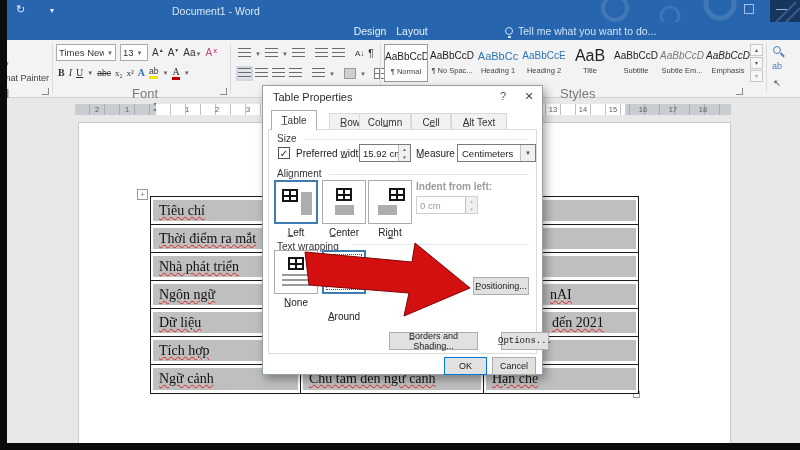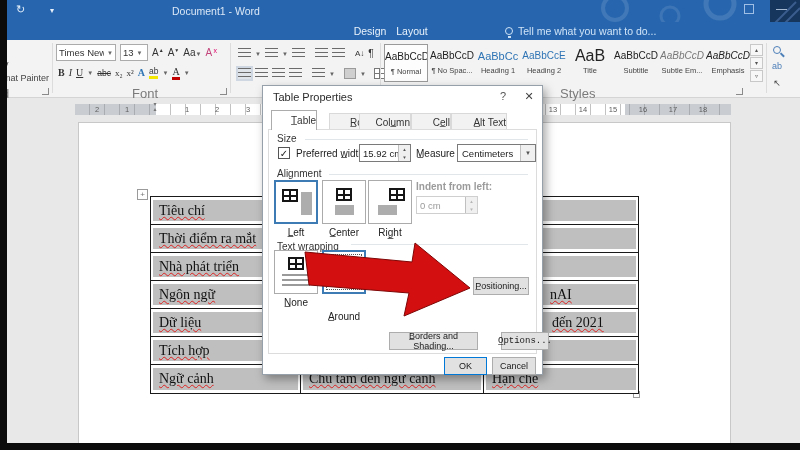--- a/index.html
+++ b/index.html
@@ -100,7 +100,7 @@
   .dlg-title { position:absolute; left:10px; top:5px; font-size:11px; color:#2b2b2b; }
   .dlg-help  { position:absolute; left:232px; top:4px; width:16px; text-align:center; color:#555; font-size:11px; }
   .dlg-close { position:absolute; left:258px; top:4px; width:16px; text-align:center; color:#444; font-size:11px; }
-  .dtab { position:absolute; top:27px; height:17px; line-height:17px; text-align:right; font-size:10px;
+  .dtab { position:absolute; top:27px; height:17px; line-height:17px; text-align:center; font-size:10px;
           border:1px solid #d9d9d9; border-bottom:none; background:#f2f2f2; color:#333; }
   .dtab.active { top:24px; height:20px; line-height:20px; background:#fff; border:1px solid #acacac; border-bottom:none; z-index:2; }
   .page-box { position:absolute; left:5px; top:43px; width:269px; height:225px; border:1px solid #dcdcdc; }

